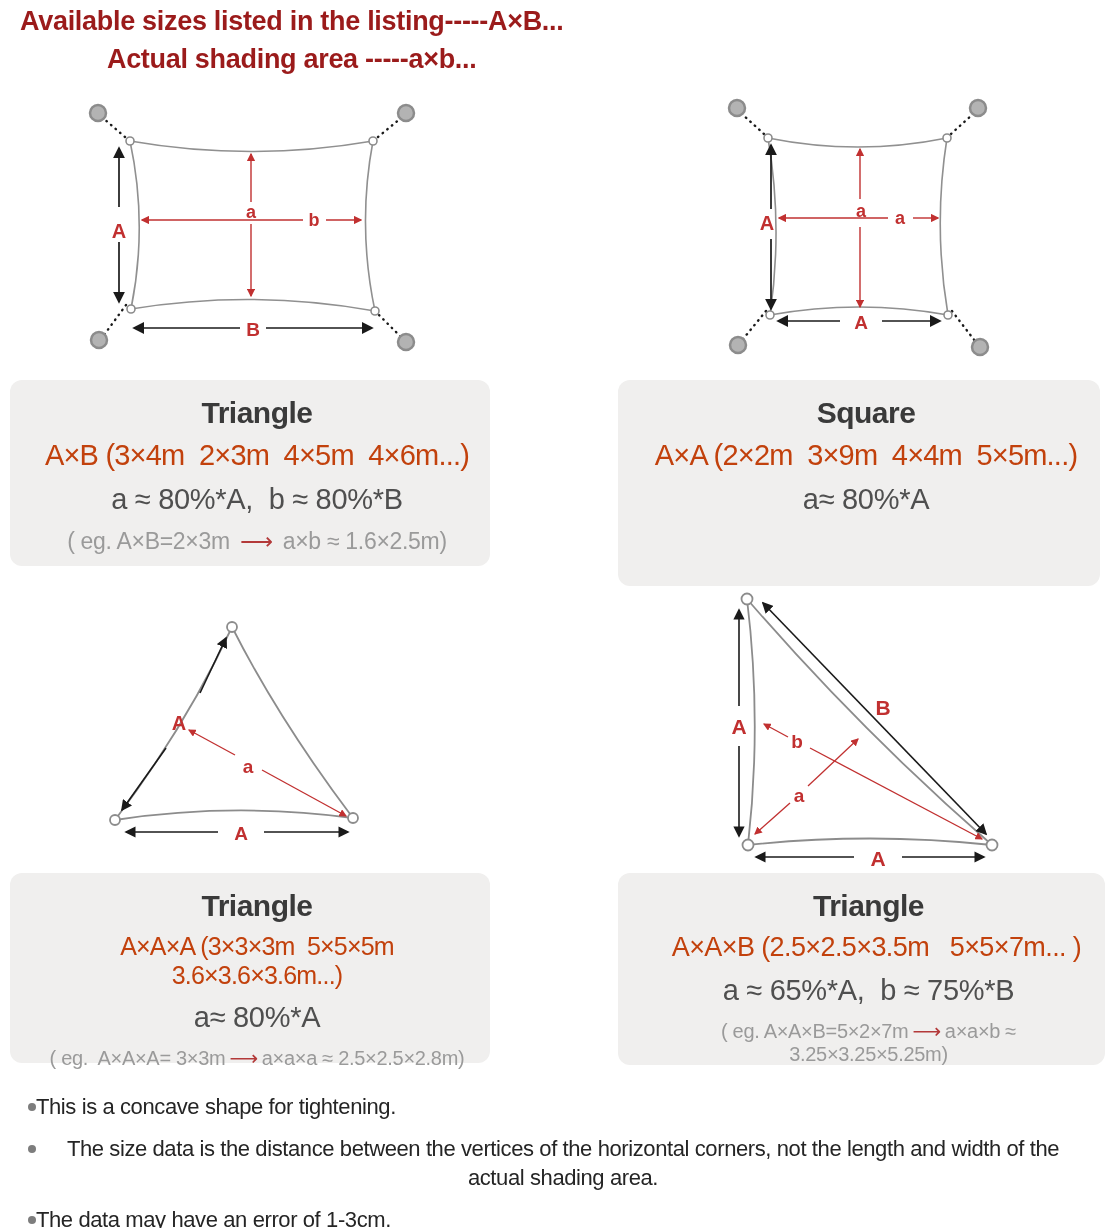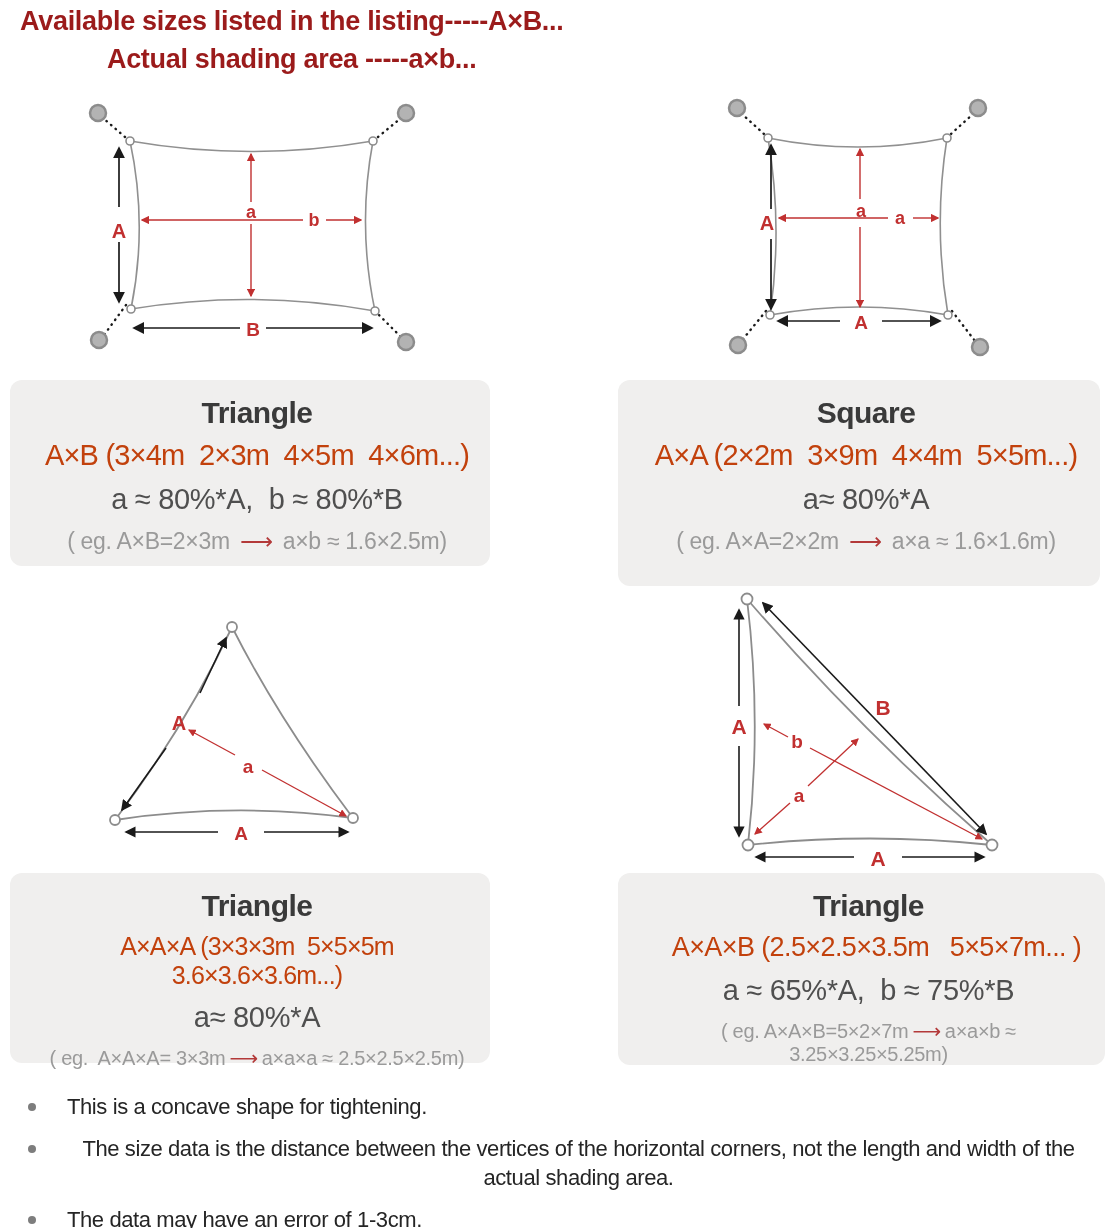--- a/index.html
+++ b/index.html
@@ -154,7 +154,6 @@
     <div class="card-title">Square</div>
     <div class="card-sizes">A×A (2×2m  3×9m  4×4m  5×5m...)</div>
     <div class="card-formula">a≈ 80%*A</div>
-    <div class="card-example"><span>( eg. A×A=2×2m </span><span class="arrow">⟶</span><span> a×a ≈ 1.6×1.6m)</span></div>
   </div>
 
   <svg class="diagram" style="left:78px;top:598px" width="392" height="260" viewBox="0 0 392 260">

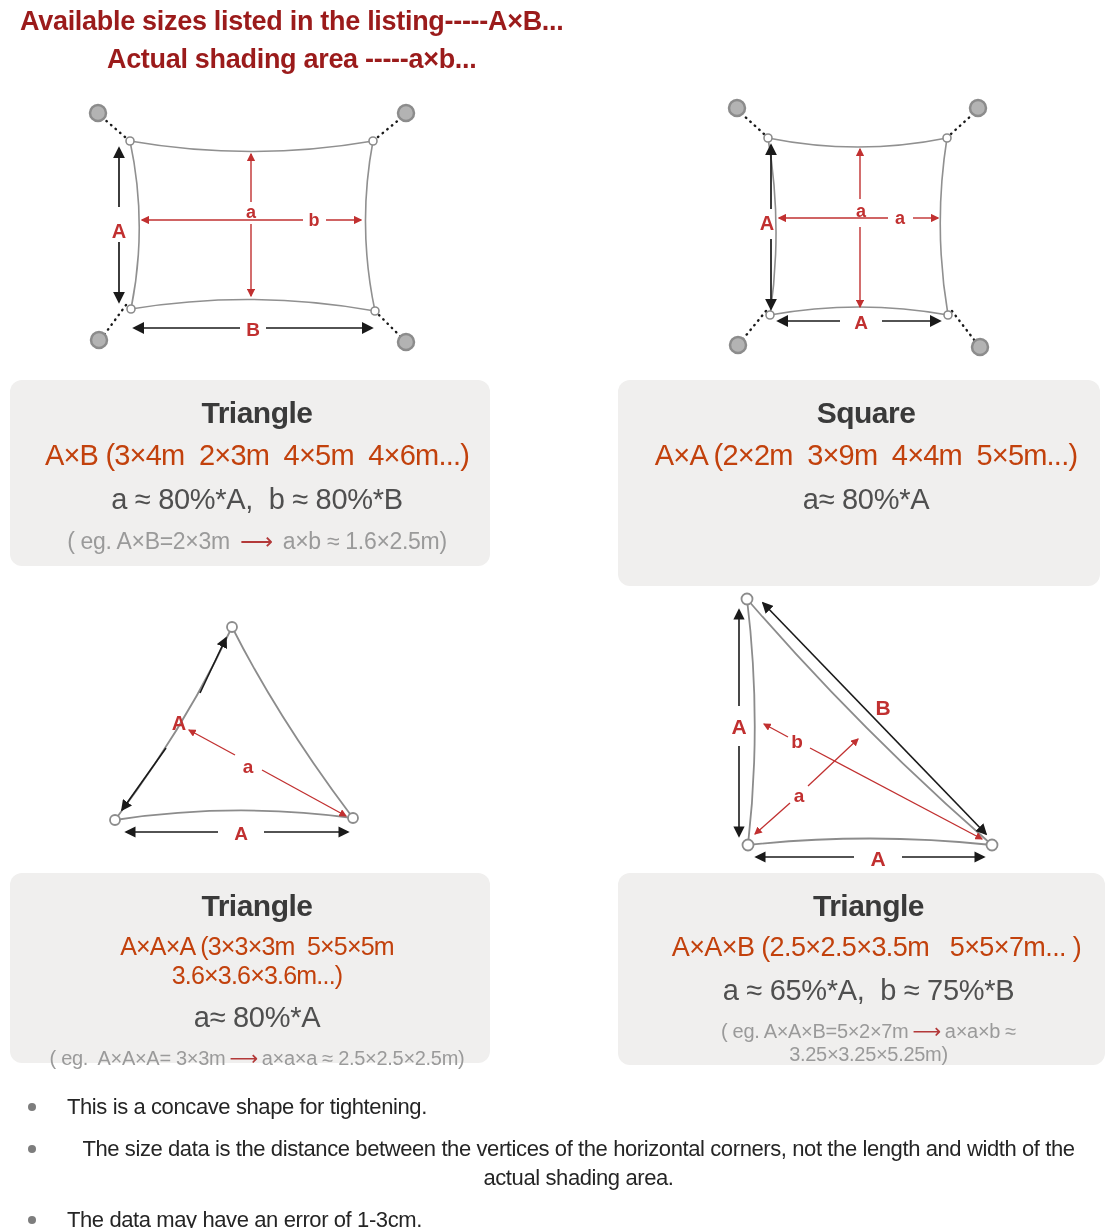--- a/index.html
+++ b/index.html
@@ -231,7 +231,7 @@
     <div class="card-title">Triangle</div>
     <div class="card-sizes">A×A×A (3×3×3m  5×5×5m  3.6×3.6×3.6m...)</div>
     <div class="card-formula">a≈ 80%*A</div>
-    <div class="card-example"><span>( eg.  A×A×A= 3×3m</span><span class="arrow">⟶</span><span>a×a×a ≈ 2.5×2.5×2.5m)</span></div>
+    <div class="card-example"><span>( eg.  A×A×A= 3×3m</span><span class="arrow">⟶</span><span>a×a×a ≈ 2.5×2.5×2.8m)</span></div>
   </div>
 
   <div class="card card--tri-rt" style="left:618px;top:873px;width:487px;height:192px">

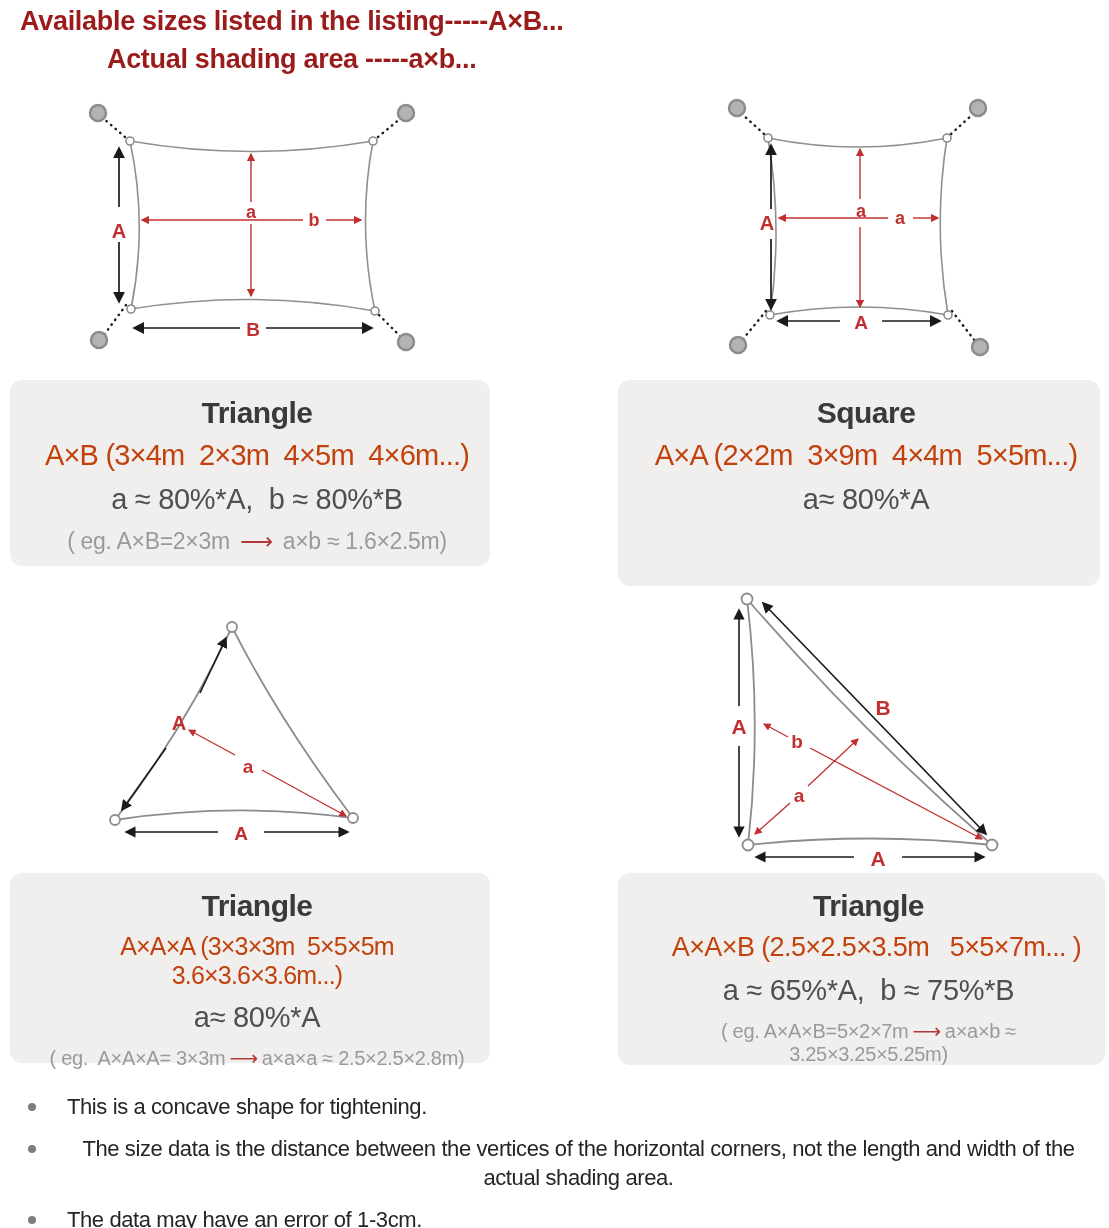--- a/index.html
+++ b/index.html
@@ -29,7 +29,7 @@
   .arrow { color:#b33939; font-family:"DejaVu Sans", sans-serif; padding:0 4px; }
 
   .notes { position:absolute; left:28px; top:1092px; width:1062px; list-style:none; }
-  .note { display:flex; gap:31px; margin-bottom:13px; align-items:flex-start; }
+  .note { display:flex; gap:0; margin-bottom:13px; align-items:flex-start; }
   .note .dot { width:8px; height:8px; border-radius:50%; background:#7d7d7d; flex:0 0 auto; margin-top:11px; }
   .note .txt { font-size:22px; color:#252525; line-height:1.32; letter-spacing:-0.4px; white-space:pre-wrap; }
 </style>

